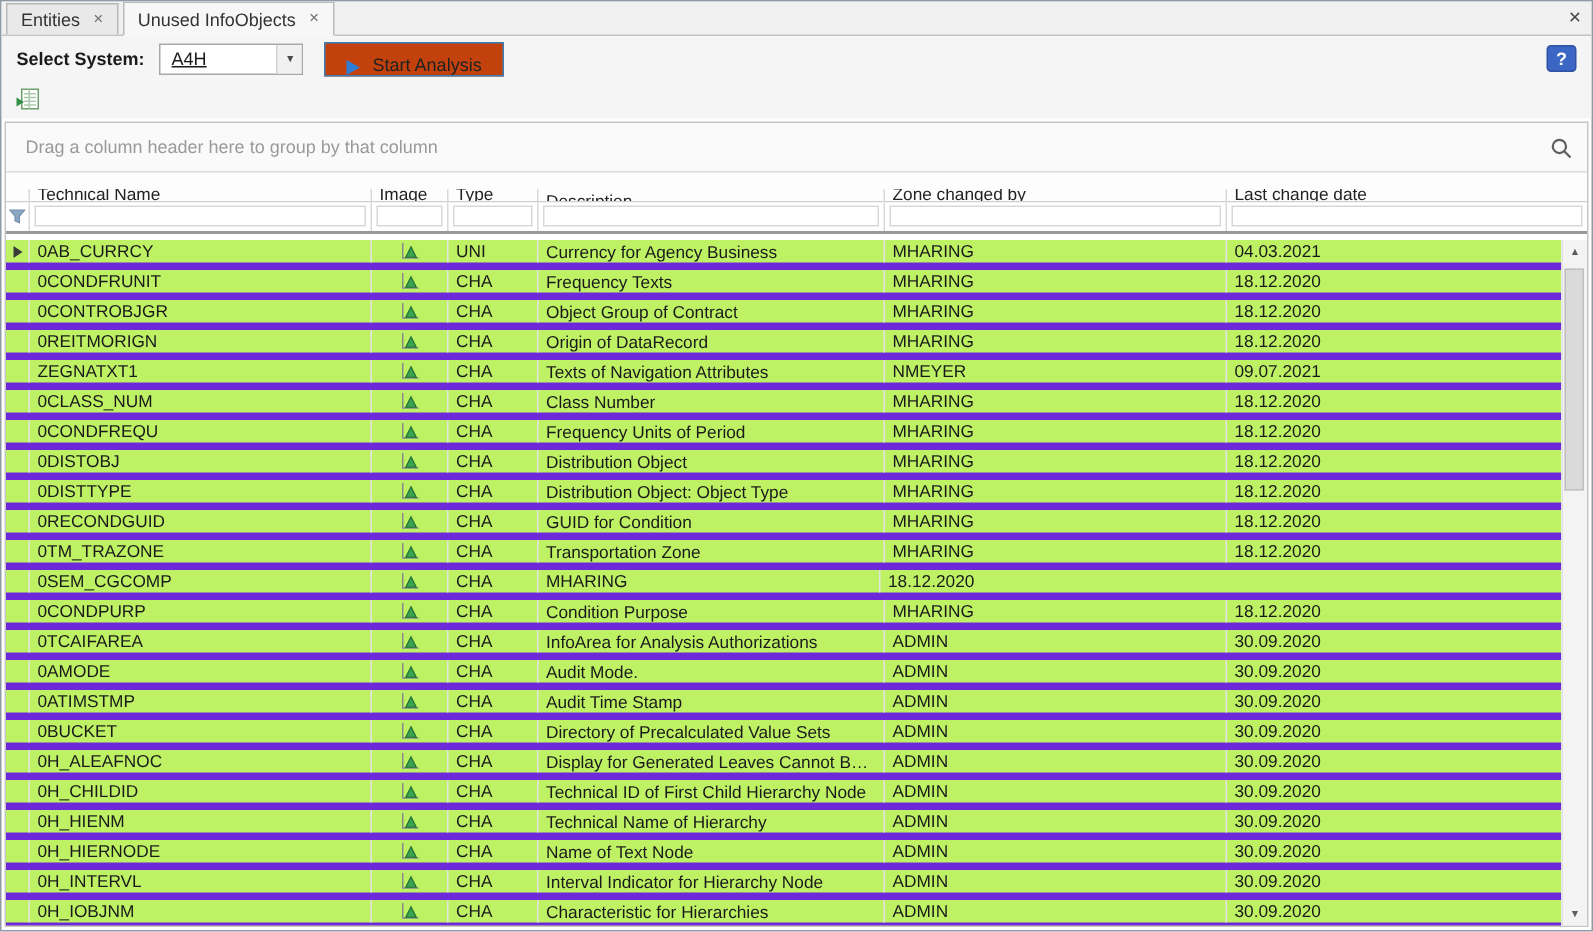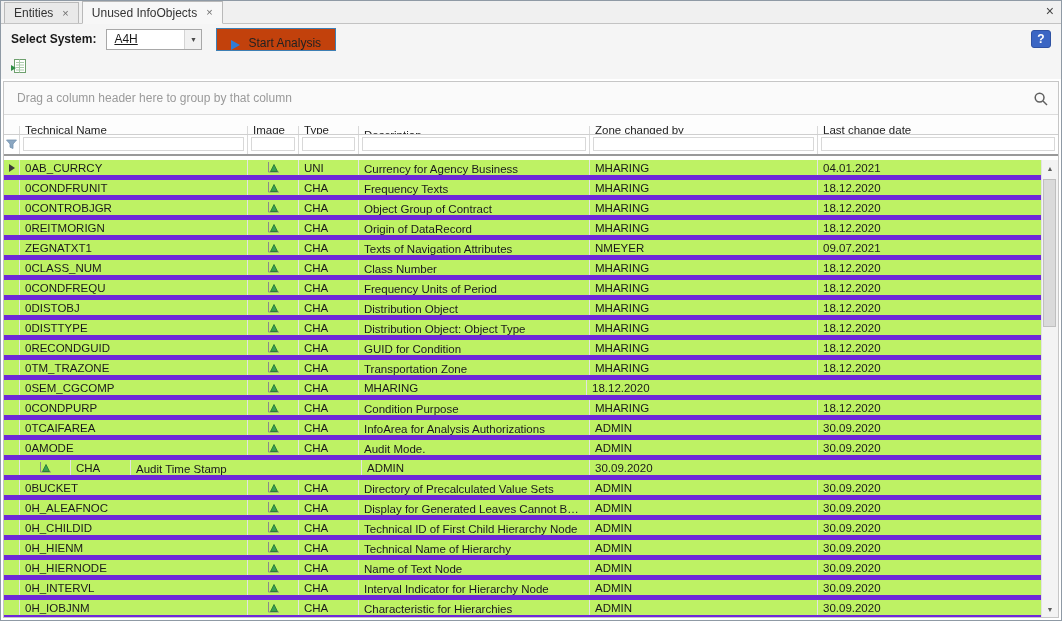--- a/index.html
+++ b/index.html
@@ -254,7 +254,7 @@
         <div class="cell w3">UNI</div>
         <div class="cell w4">Currency for Agency Business</div>
         <div class="cell w5">MHARING</div>
-        <div class="cell w6">04.01.2021</div>
+        <div class="cell w6">04.03.2021</div>
       </div>
       <div class="trow">
         <div class="cell w-ind"></div>

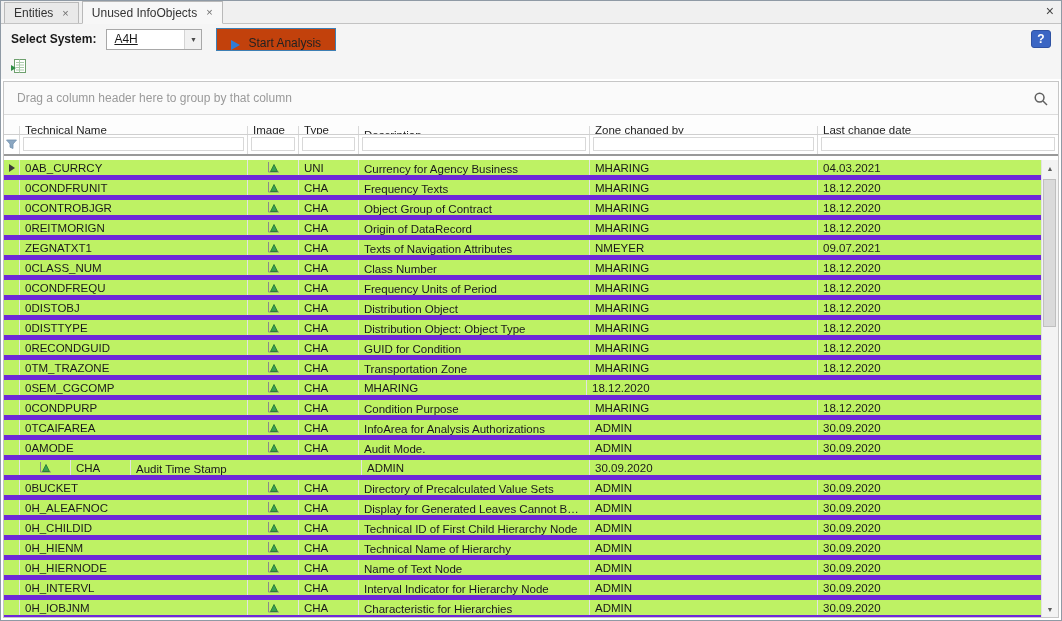--- a/index.html
+++ b/index.html
@@ -453,6 +453,7 @@
       </div>
       <div class="trow">
         <div class="cell w-ind"></div>
+        <div class="cell w1">0ATIMSTMP</div>
         <div class="cell w2 center">
           <svg width="14" height="13" viewBox="0 0 14 13">
             <path d="M2.5 1 v10 h10.5" stroke="#8a8a8a" stroke-width="1" fill="none"></path>

